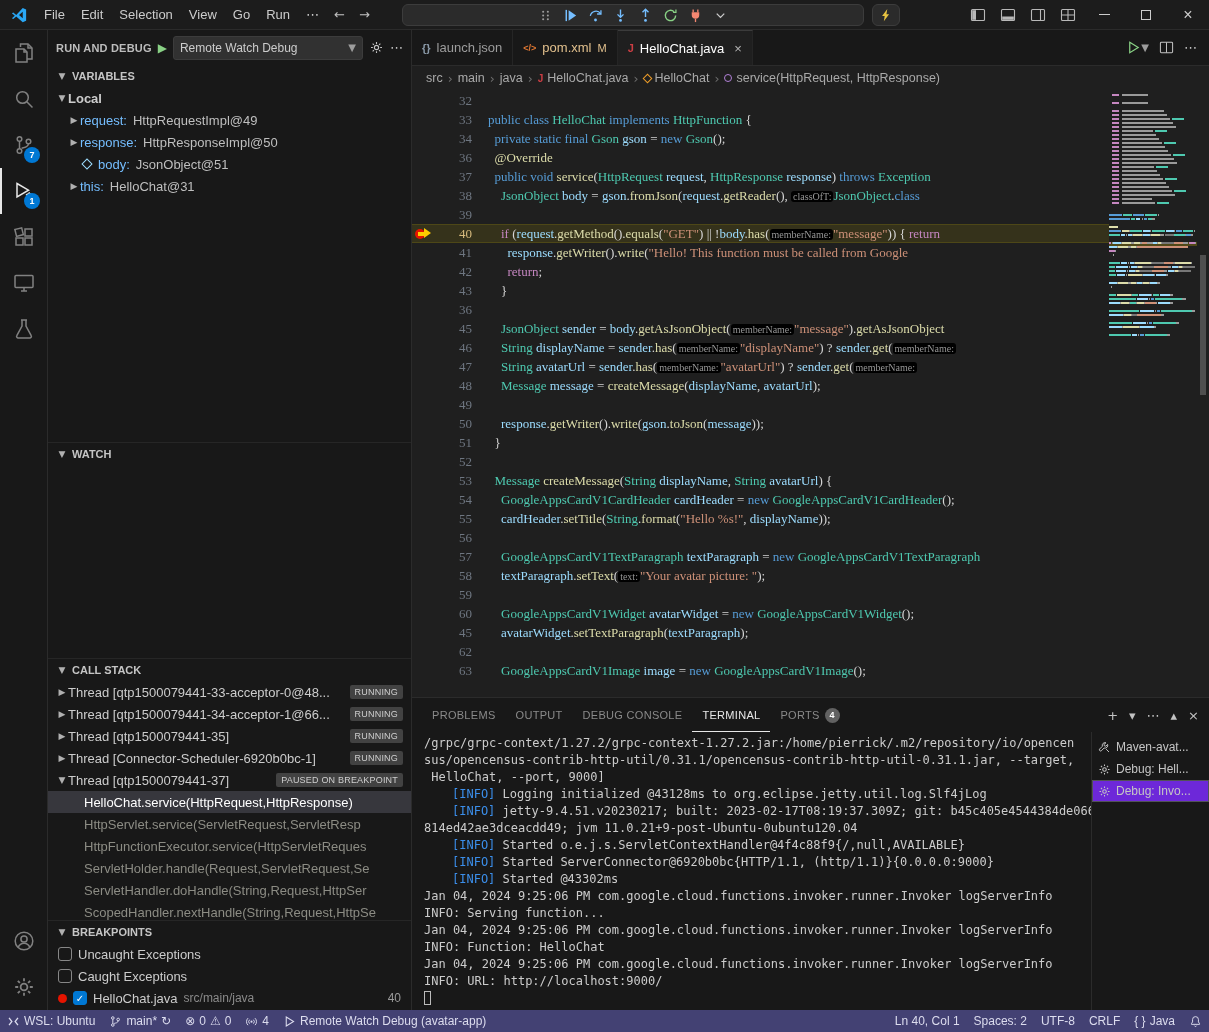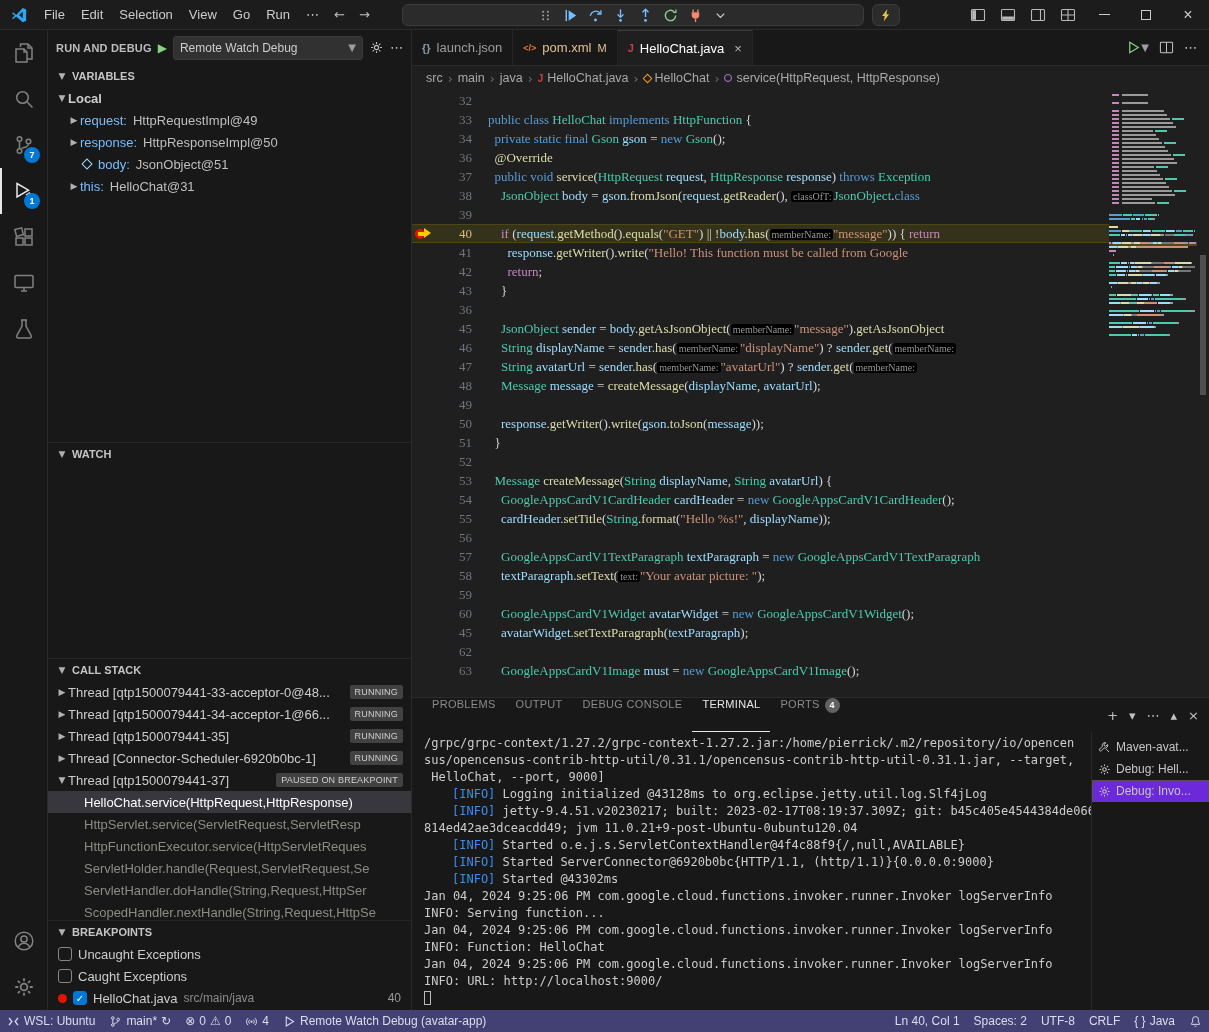--- a/index.html
+++ b/index.html
@@ -684,7 +684,7 @@
             <div class="cl">
               <div class="glyph"></div>
               <div class="ln">63</div>
-              <div class="lc"><span class="tk-p">    </span><span class="tk-type">GoogleAppsCardV1Image </span><span class="tk-var">must </span><span class="tk-p">= </span><span class="tk-kw">new </span><span class="tk-type">GoogleAppsCardV1Image</span><span class="tk-p">();</span></div>
+              <div class="lc"><span class="tk-p">    </span><span class="tk-type">GoogleAppsCardV1Image </span><span class="tk-var">image </span><span class="tk-p">= </span><span class="tk-kw">new </span><span class="tk-type">GoogleAppsCardV1Image</span><span class="tk-p">();</span></div>
             </div>
           </div>
         <div id="minimap">

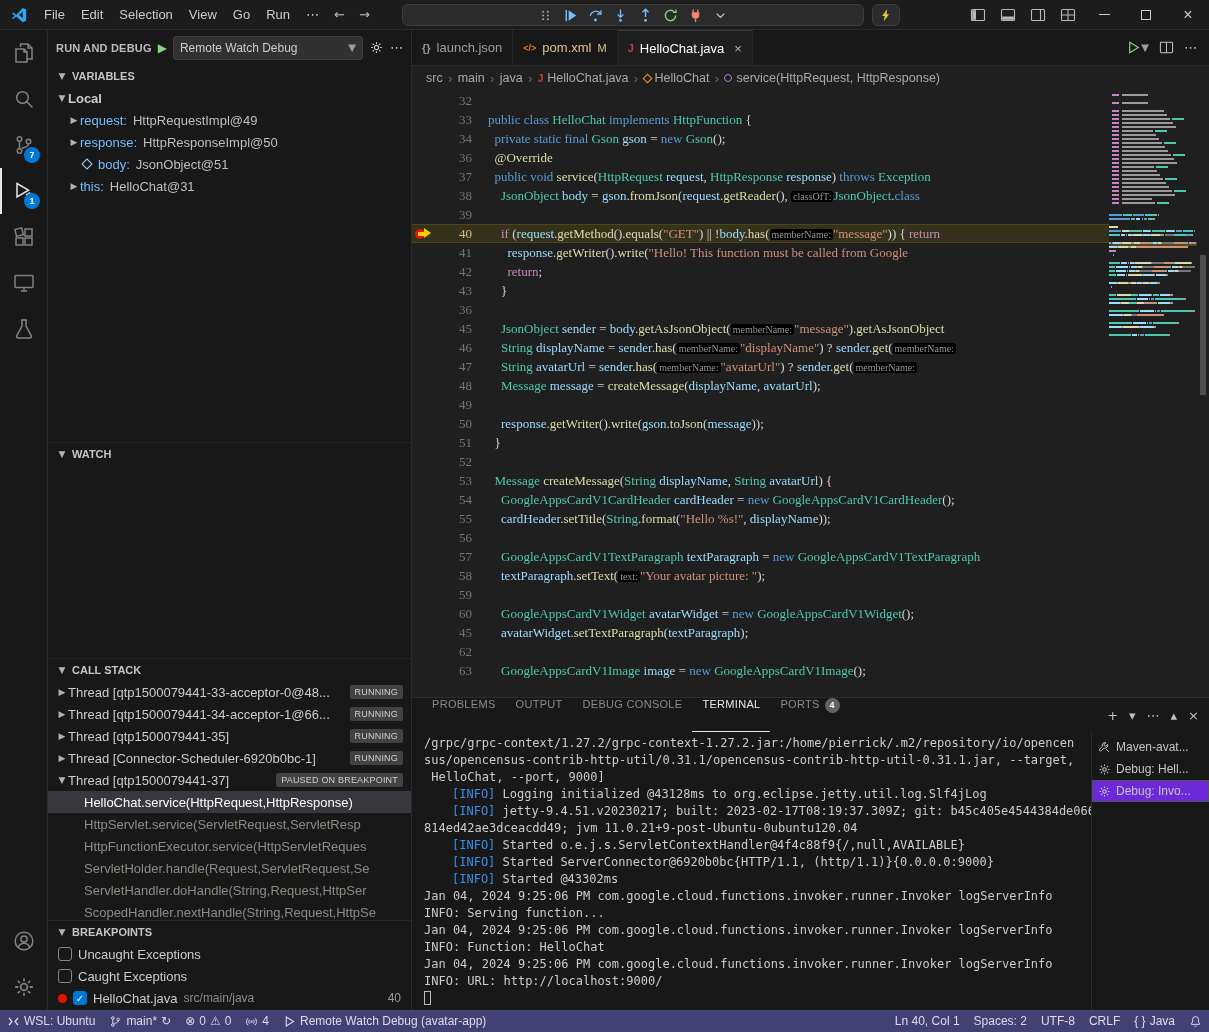--- a/index.html
+++ b/index.html
@@ -115,7 +115,7 @@
 
 #panel{height:313px;border-top:1px solid #2b2b2b;background:#181818;display:flex;flex-direction:column;flex:none;}
 #panel-top{height:34px;display:flex;align-items:center;padding:0 10px;flex:none;}
-.ptab{height:100%;display:flex;padding:0 10px;font-size:11px;color:#8a8a8a;letter-spacing:.3px;cursor:pointer;gap:5px;}
+.ptab{height:100%;display:flex;align-items:center;padding:0 10px;font-size:11px;color:#8a8a8a;letter-spacing:.3px;cursor:pointer;gap:5px;}
 .ptab.active{color:#e7e7e7;box-shadow:inset 0 -1px 0 #e7e7e7;}
 .ptab-badge{background:#616161;color:#fff;font-size:9px;min-width:15px;height:15px;line-height:15px;border-radius:8px;text-align:center;font-weight:700;}
 #panel-actions{margin-left:auto;display:flex;align-items:center;gap:11px;color:#c2c2c2;font-family:"DejaVu Sans",sans-serif;}

